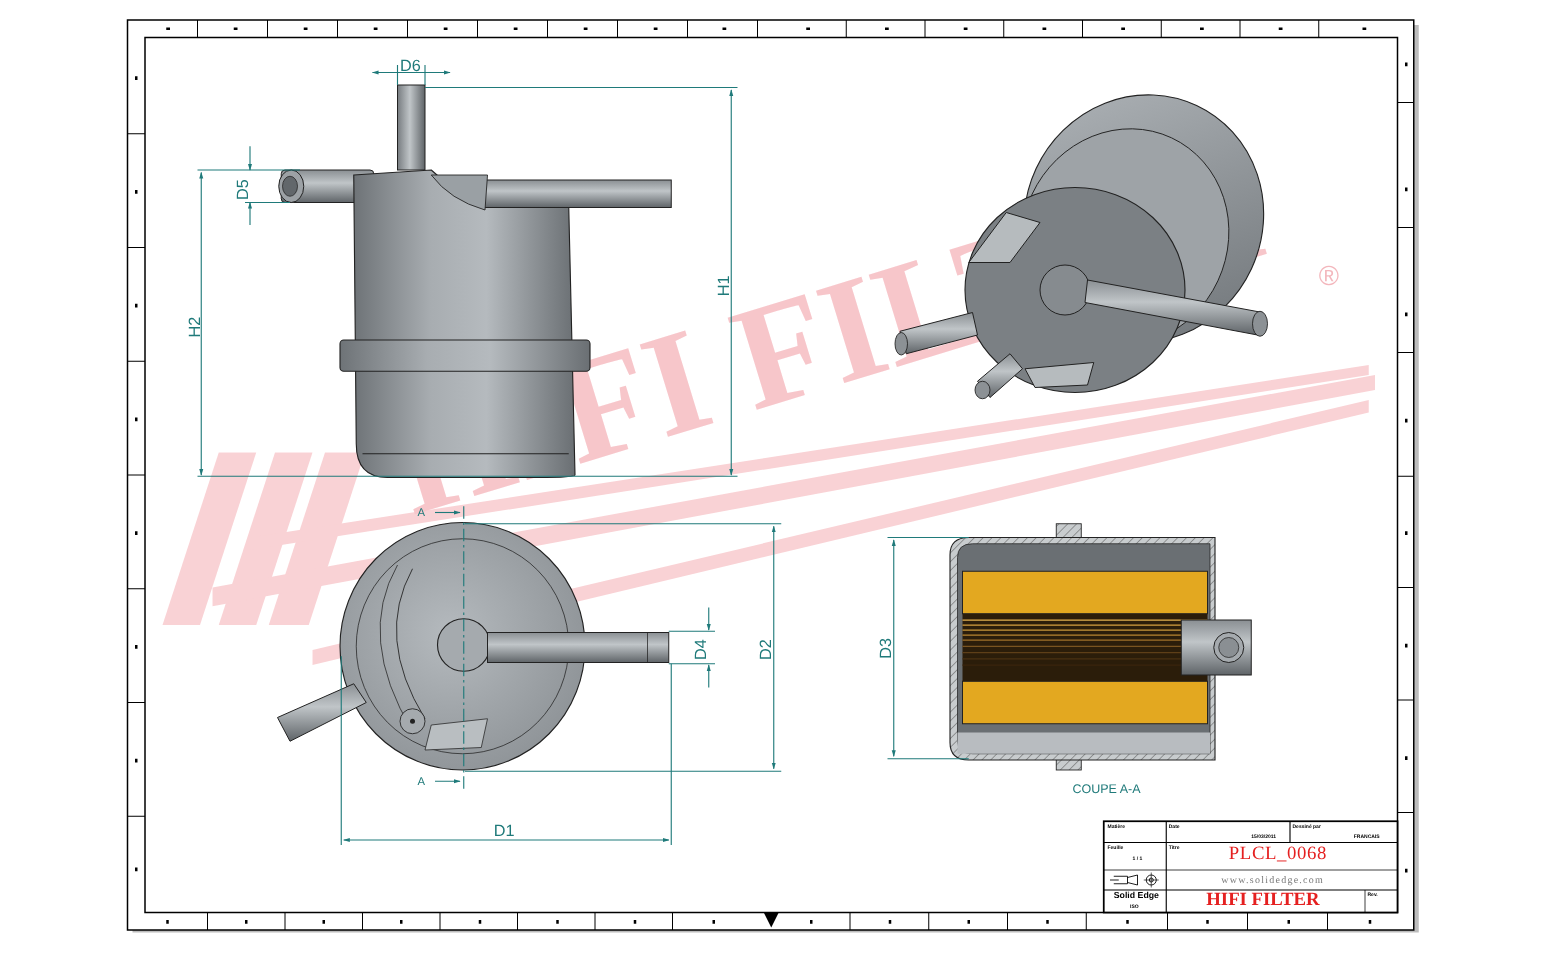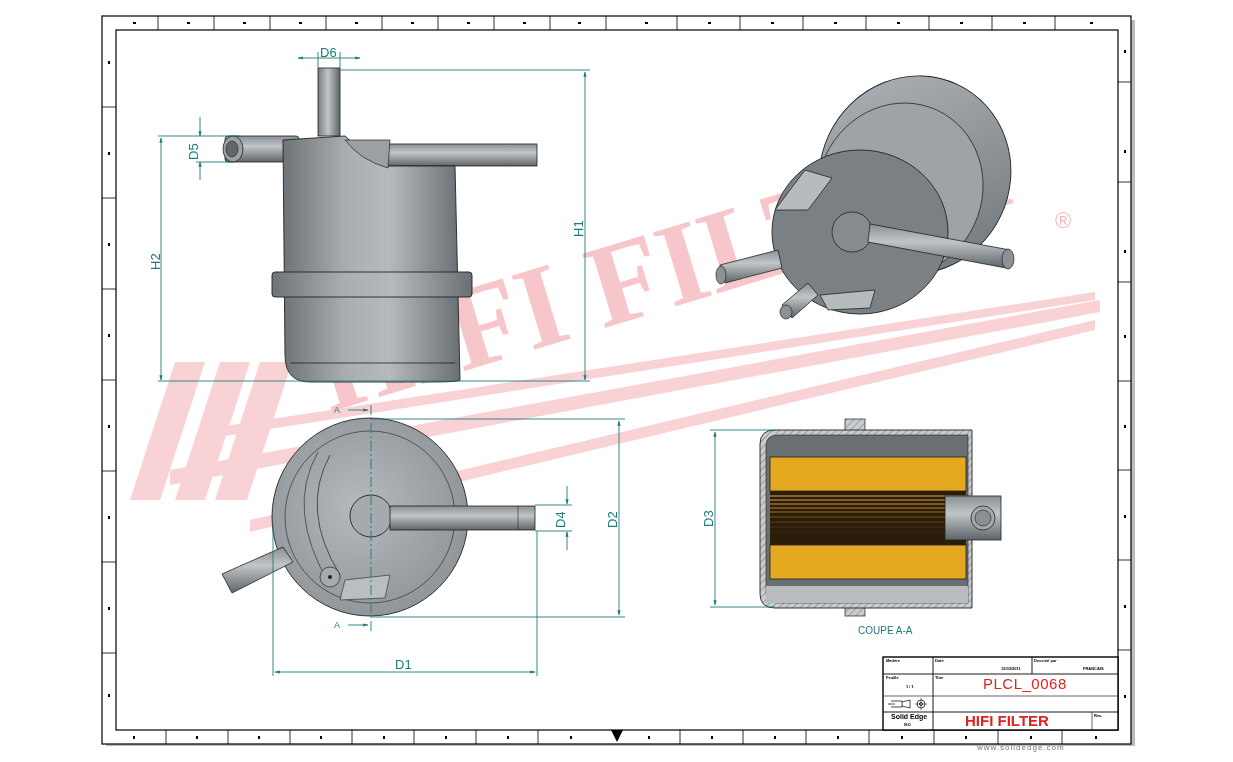--- a/index.html
+++ b/index.html
@@ -7,7 +7,7 @@
     #sheet { position:absolute; left:0; top:0; width:1233px; height:762px; }
     .tb { position:absolute; font-family:"Liberation Sans", sans-serif; }
     .tiny { font-size:4px; color:#000; font-weight:bold; }
-    .title-text { font-family:Liberation Sans, sans-serif;text-align:right; }
+    .title-text { font-family:Liberation Serif, serif;text-align:right; }
   </style>
 </head>
 <body>

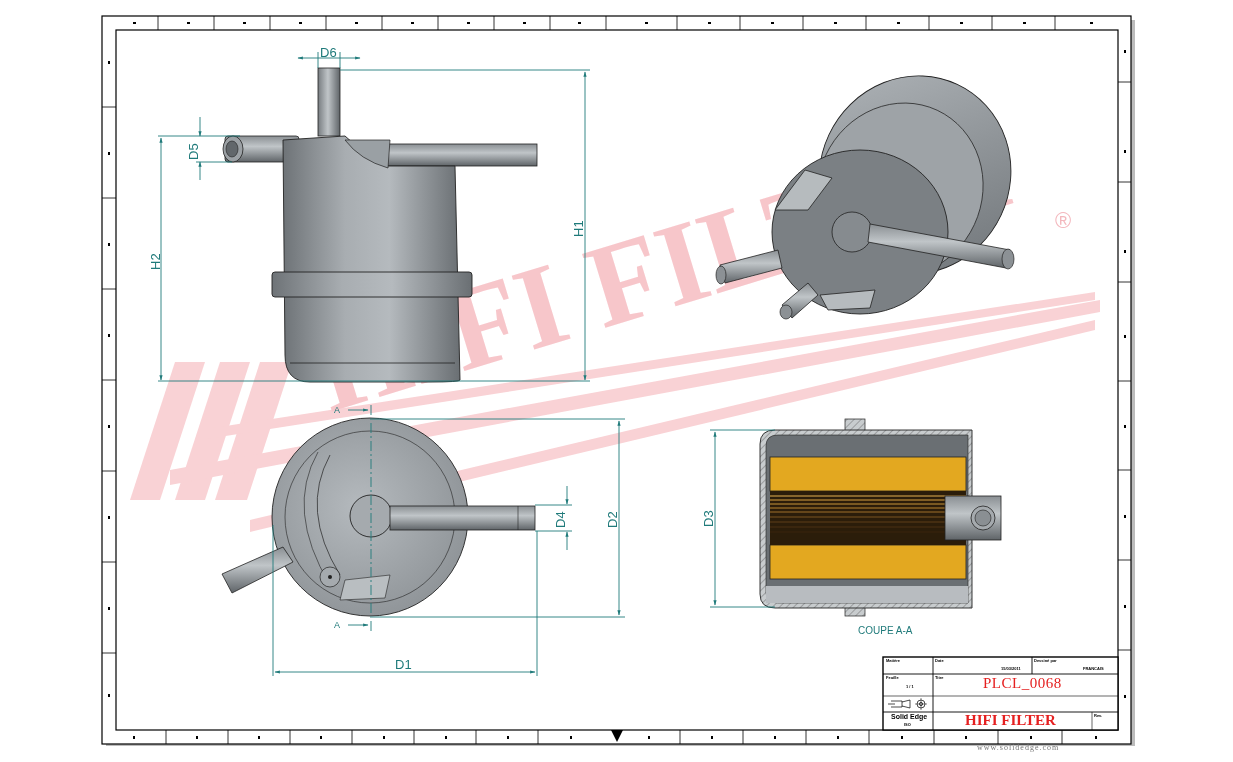--- a/index.html
+++ b/index.html
@@ -313,7 +313,7 @@
 <div class="tb tiny" style="left:906px;top:684px;">1 / 1</div>
 <div class="tb tiny" style="left:935px;top:675px;">Titre</div>
 <div class="tb title-text" style="left:983px;top:675px;font-size:15px;color:#e52020;letter-spacing:0.5px;">PLCL_0068</div>
-<div class="tb title-text" style="left:977px;top:699px;font-size:8px;color:#777;letter-spacing:1px;margin-top:44px;">www.solidedge.com</div>
+<div class="tb title-text" style="left:977px;top:699px;font-size:8px;color:#777;letter-spacing:1px;">www.solidedge.com</div>
 <div class="tb" style="left:891px;top:713px;font-size:7px;font-weight:bold;color:#000;">Solid Edge</div>
 <div class="tb" style="left:904px;top:722px;font-size:4px;font-weight:bold;color:#000;">ISO</div>
 <div class="tb title-text" style="left:965px;top:712px;font-size:15px;font-weight:bold;color:#e52020;">HIFI FILTER</div>

